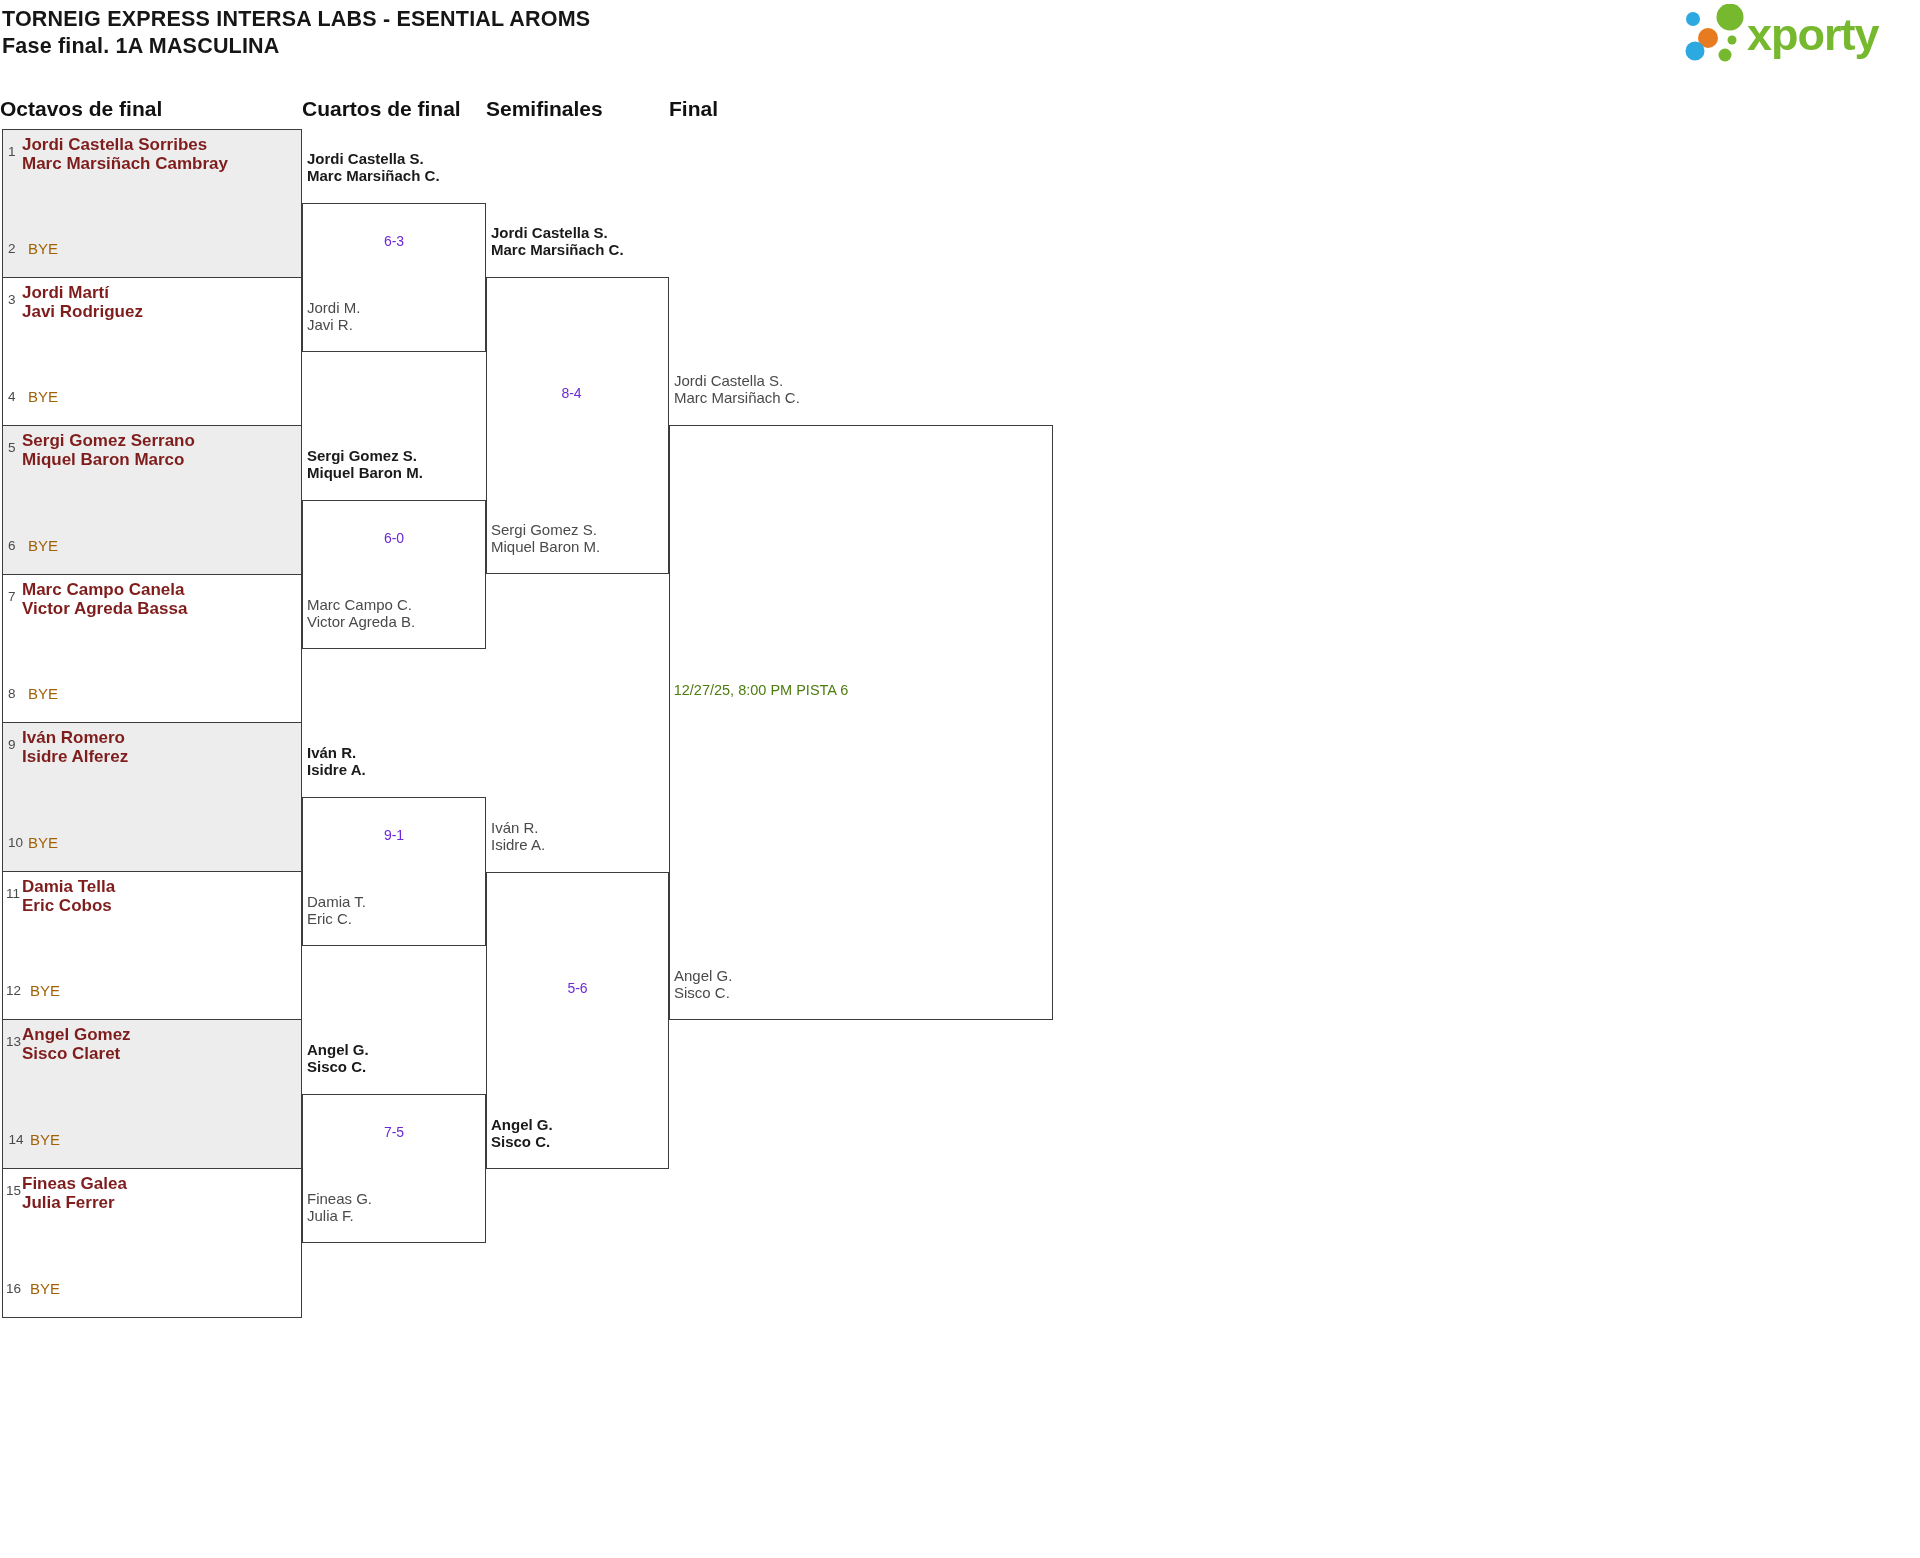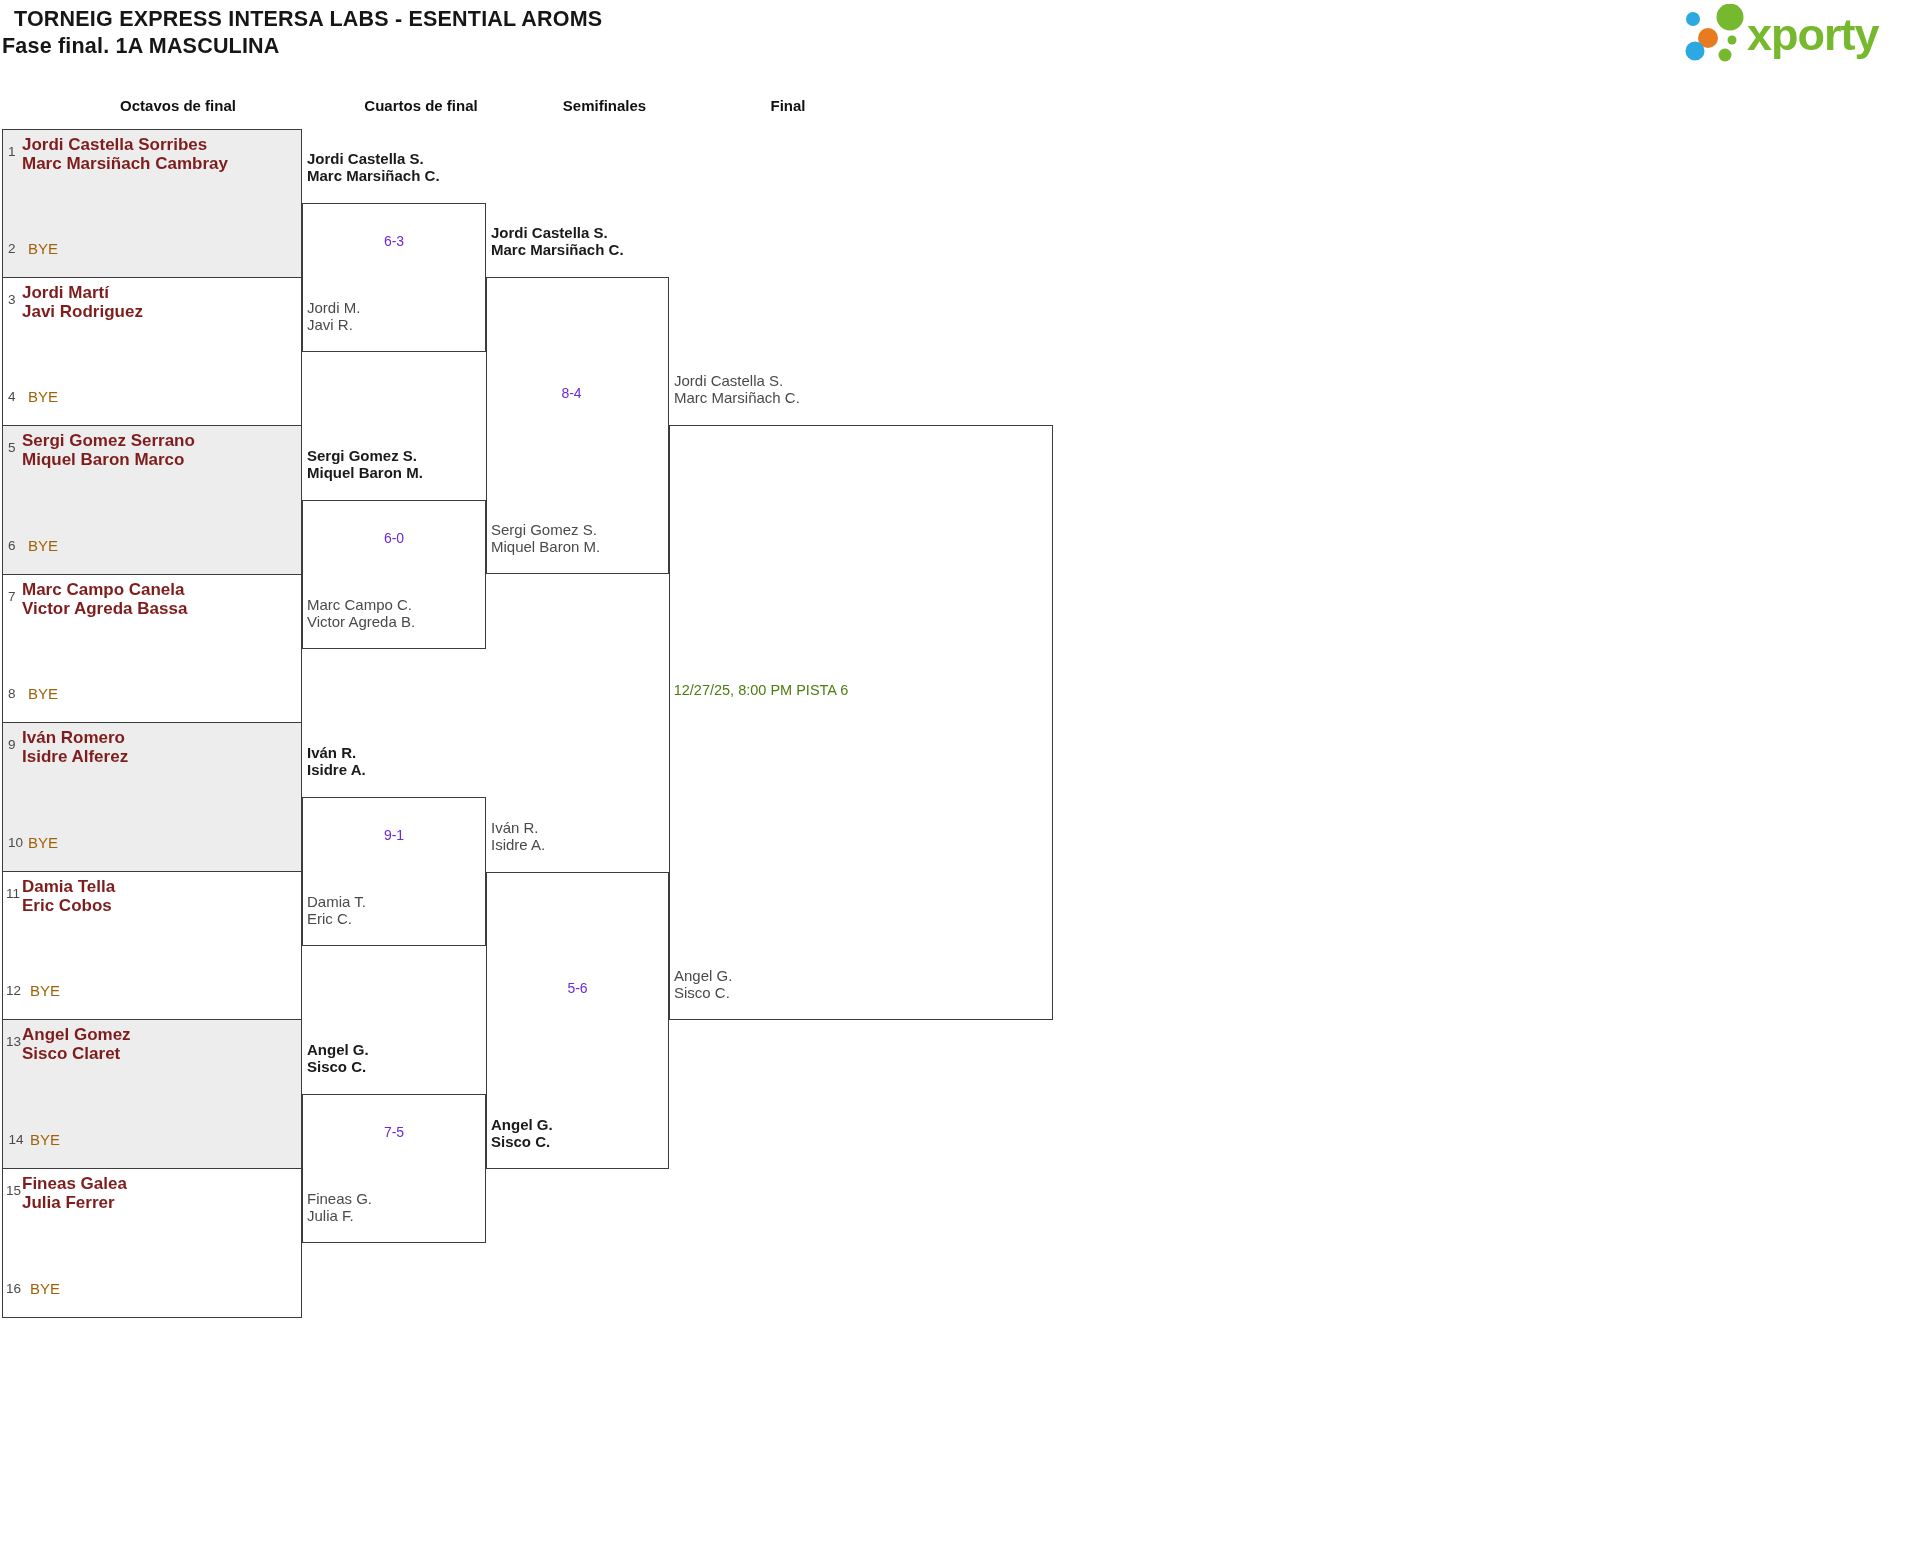--- a/index.html
+++ b/index.html
@@ -29,7 +29,7 @@
 
 <div id="canvas">
 
-  <div class="abs title" style="top:7px;margin-left:12px;">TORNEIG EXPRESS INTERSA LABS - ESENTIAL AROMS</div>
+  <div class="abs title" style="top:7px;">TORNEIG EXPRESS INTERSA LABS - ESENTIAL AROMS</div>
   <div class="abs title" style="top:34px;">Fase final. 1A MASCULINA</div>
 
   <svg class="abs logo" viewBox="0 0 225 58">

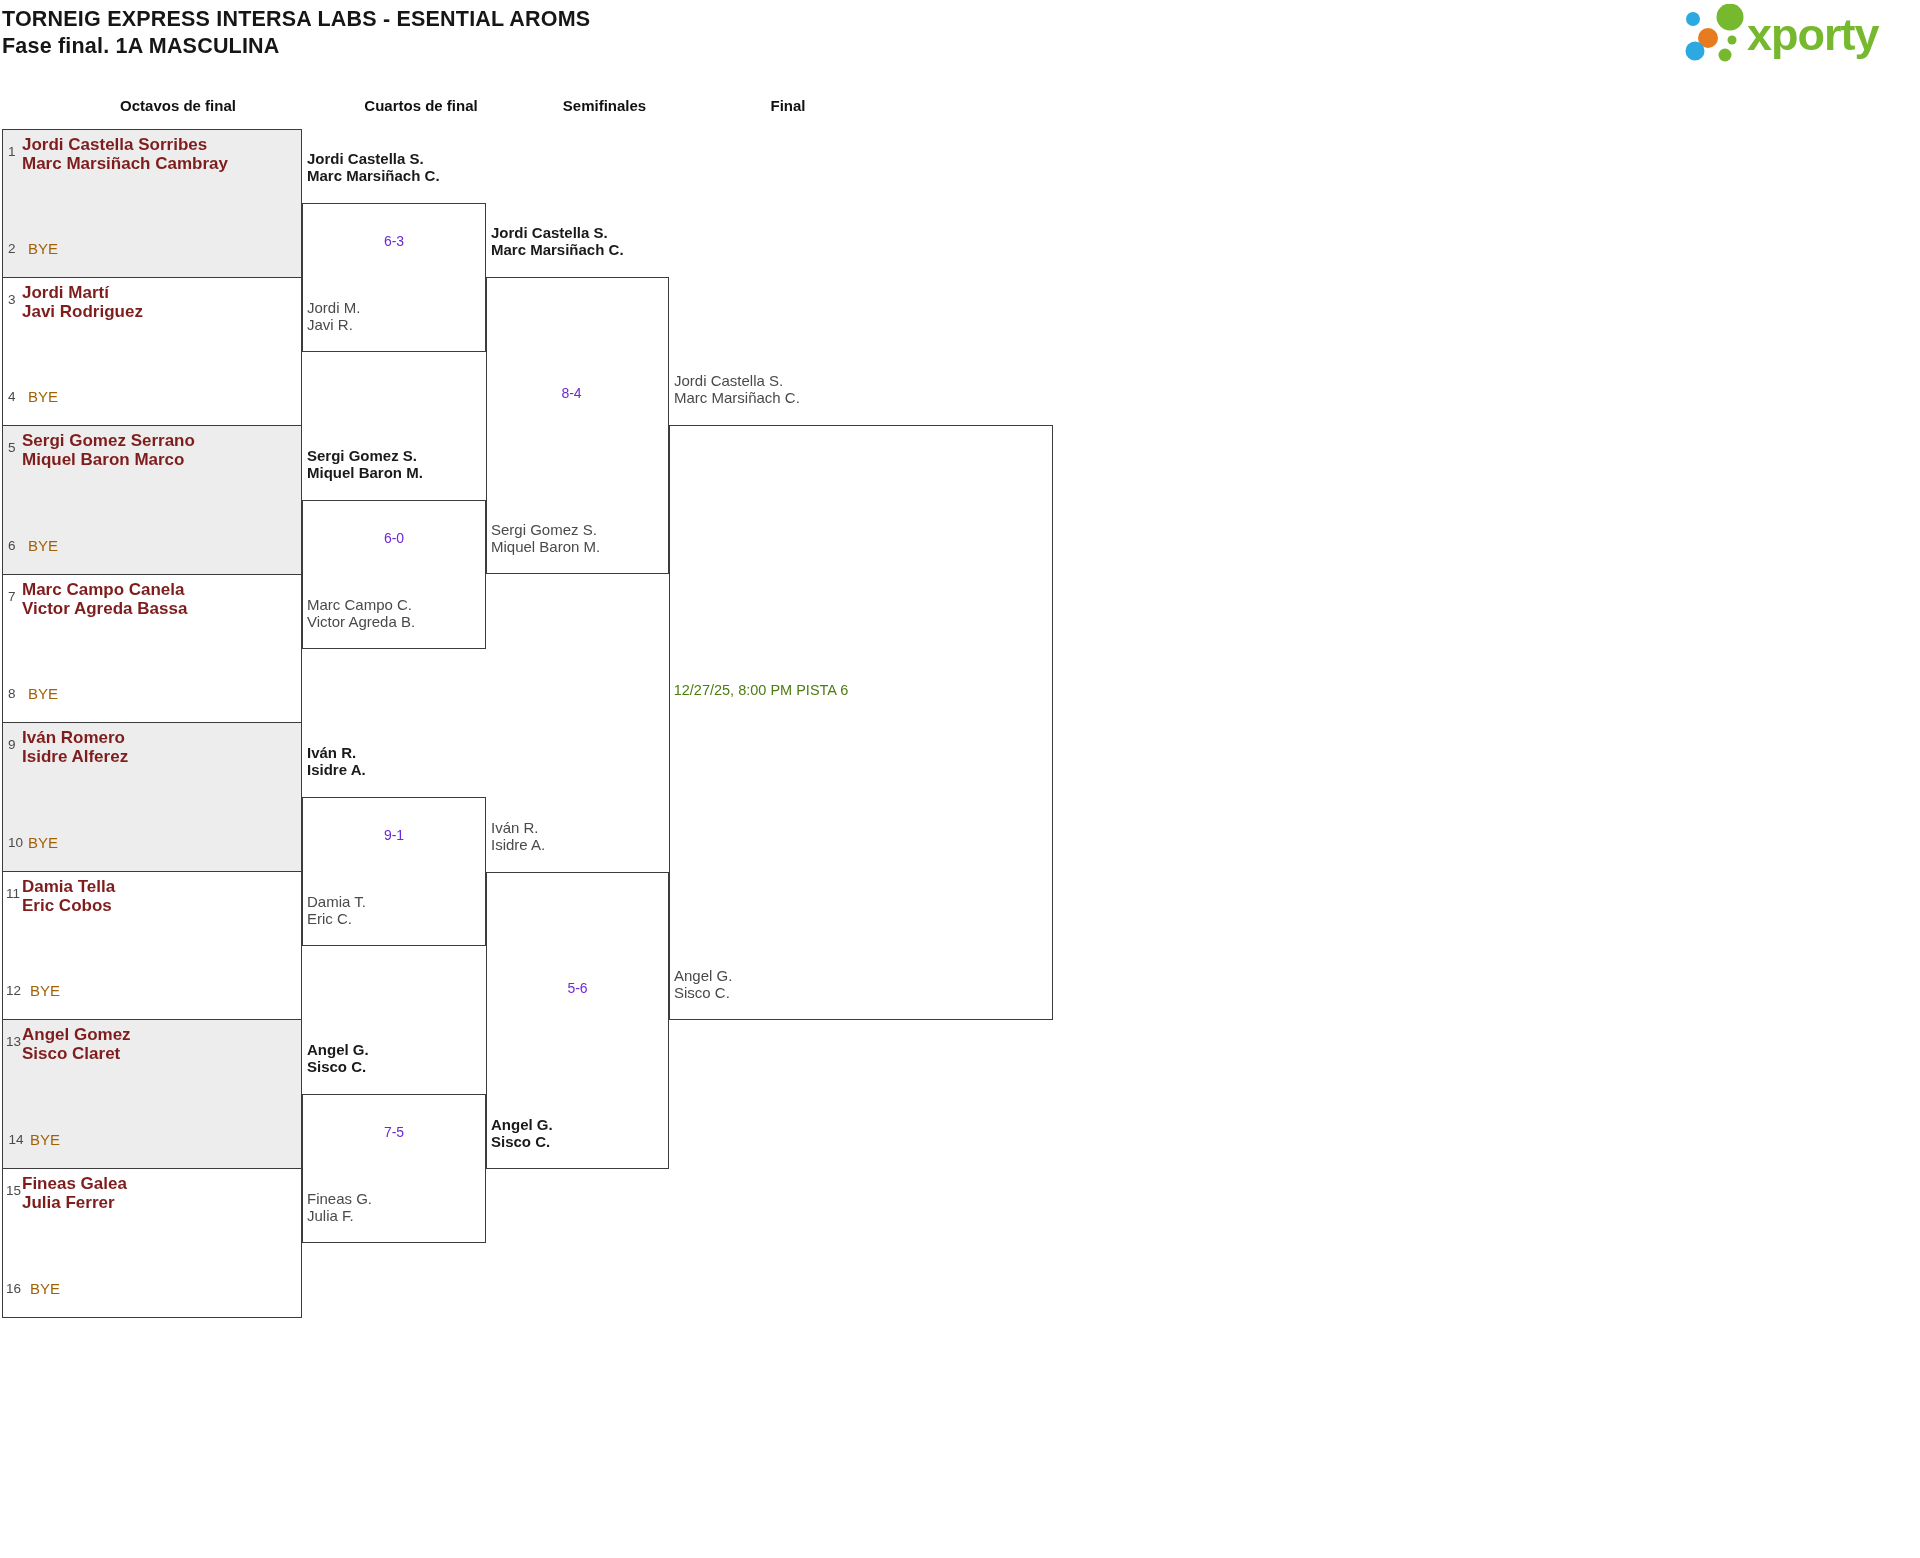--- a/index.html
+++ b/index.html
@@ -7,7 +7,7 @@
           font-family:"Liberation Sans","DejaVu Sans",sans-serif;color:#1a1a1a;overflow:hidden;}
   .abs{position:absolute;}
   .title{left:2px;font-size:21.5px;font-weight:700;color:#161616;letter-spacing:.2px;white-space:nowrap;}
-  .round-header{top:97px;font-size:15px;font-weight:600;color:#111;text-align:center;margin-left:27px;}
+  .round-header{top:97px;font-size:21px;font-weight:600;color:#111;text-align:left;}
   .obox{left:2px;width:300px;border:1px solid #3c3c3c;box-sizing:border-box;background:#fff;}
   .obox.gray{background:#ededed;}
   .seed{font-size:13.5px;color:#4a4a4a;width:20px;}

